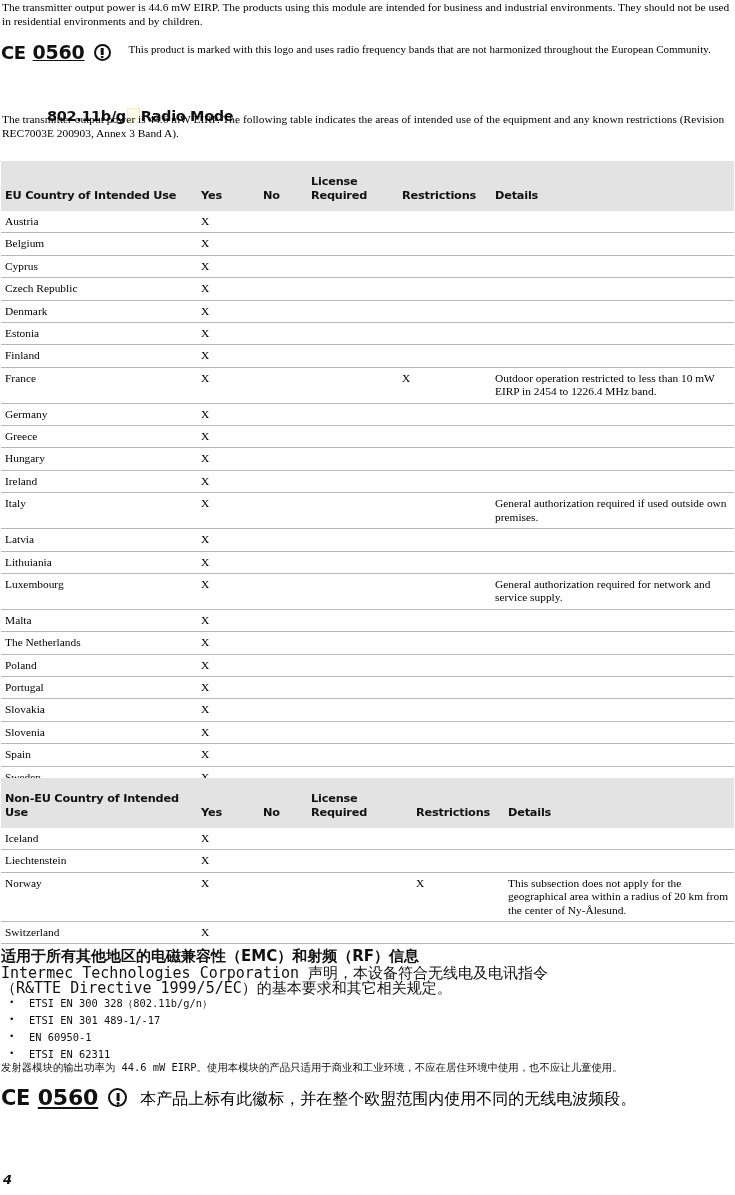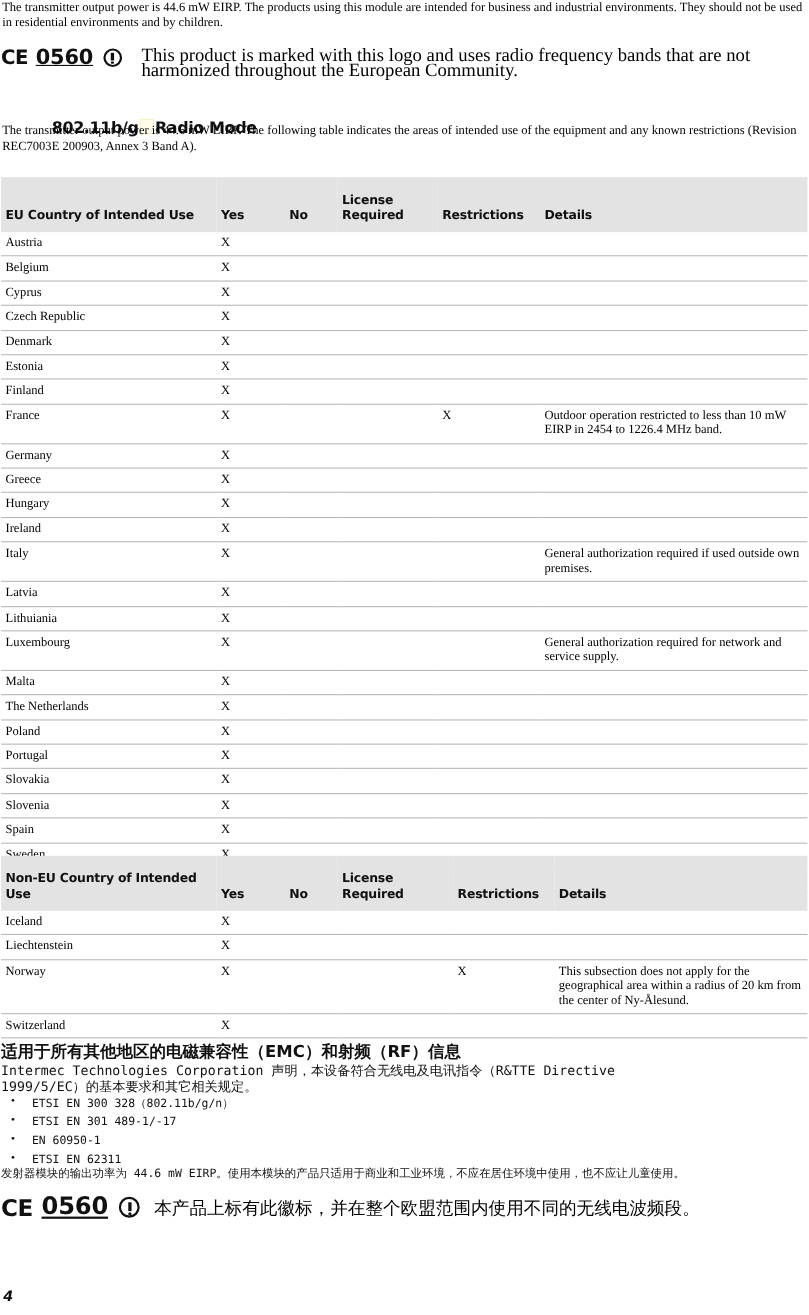--- a/index.html
+++ b/index.html
@@ -127,7 +127,7 @@
   .ce-block.top .ce-note {
     padding-top: 2px;
     font-family: "Liberation Serif", serif;
-    font-size: 17px;
+    font-size: 11px;
     line-height: 13.6px;
   }
   .ce-block.bottom .ce-note {

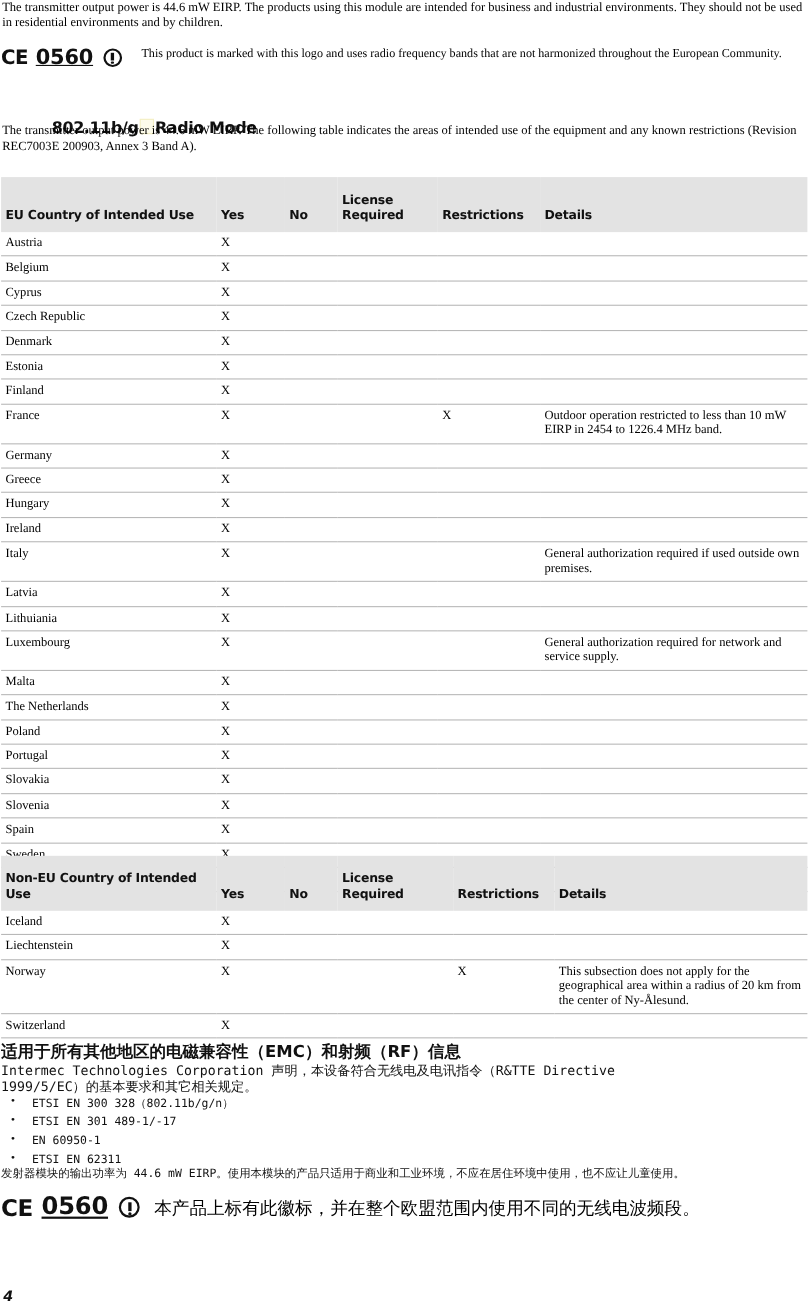--- a/index.html
+++ b/index.html
@@ -246,7 +246,7 @@
     left: 1px;
     width: 595px;
     font-family: "DejaVu Sans Mono", monospace;
-    font-size: 12px;
+    font-size: 15px;
     line-height: 14.8px;
     color: #111;
   }

